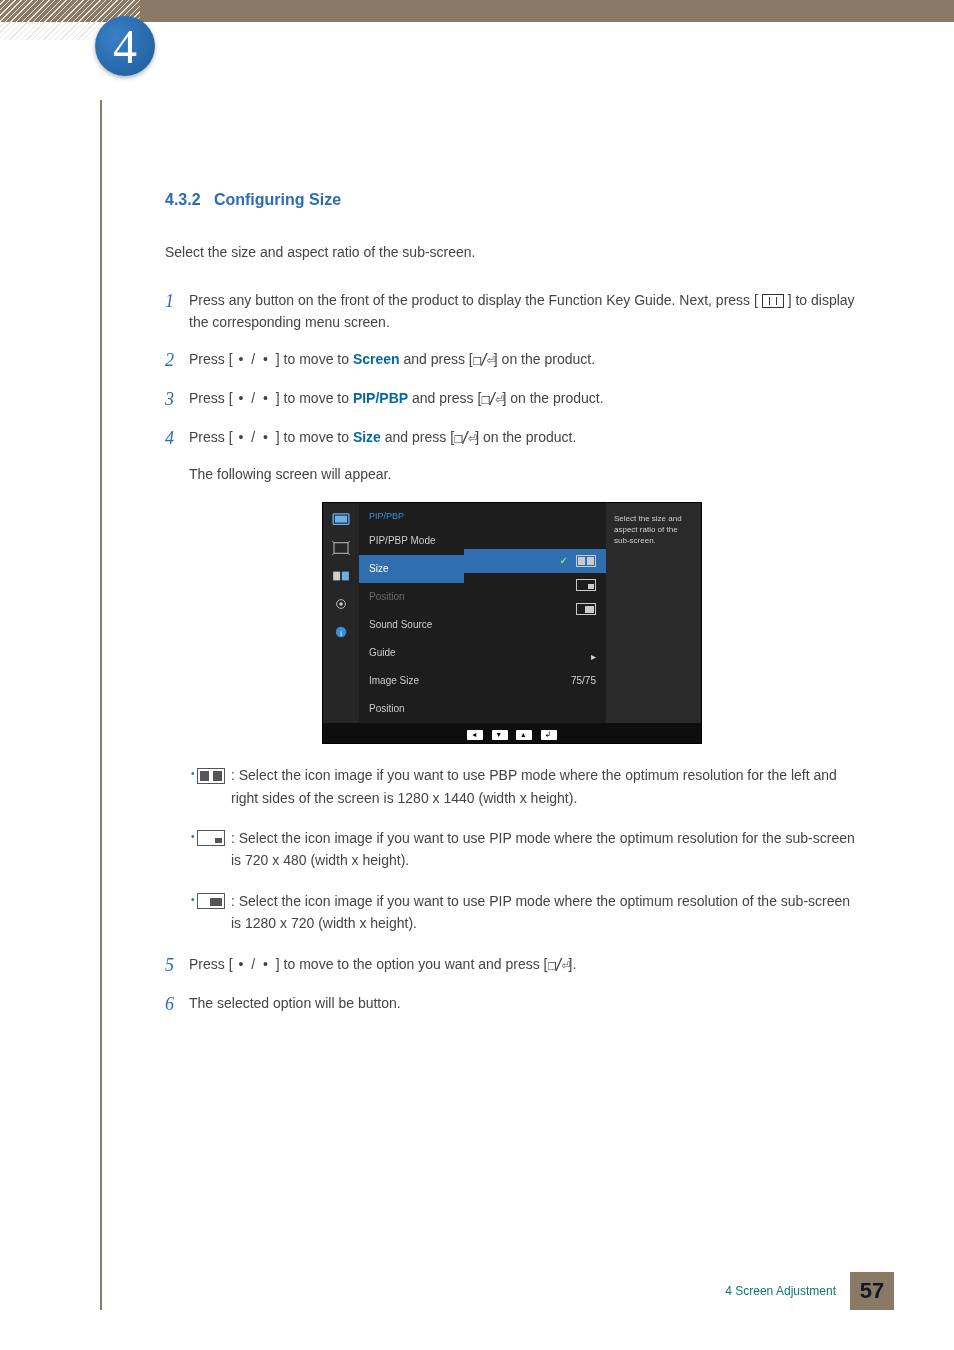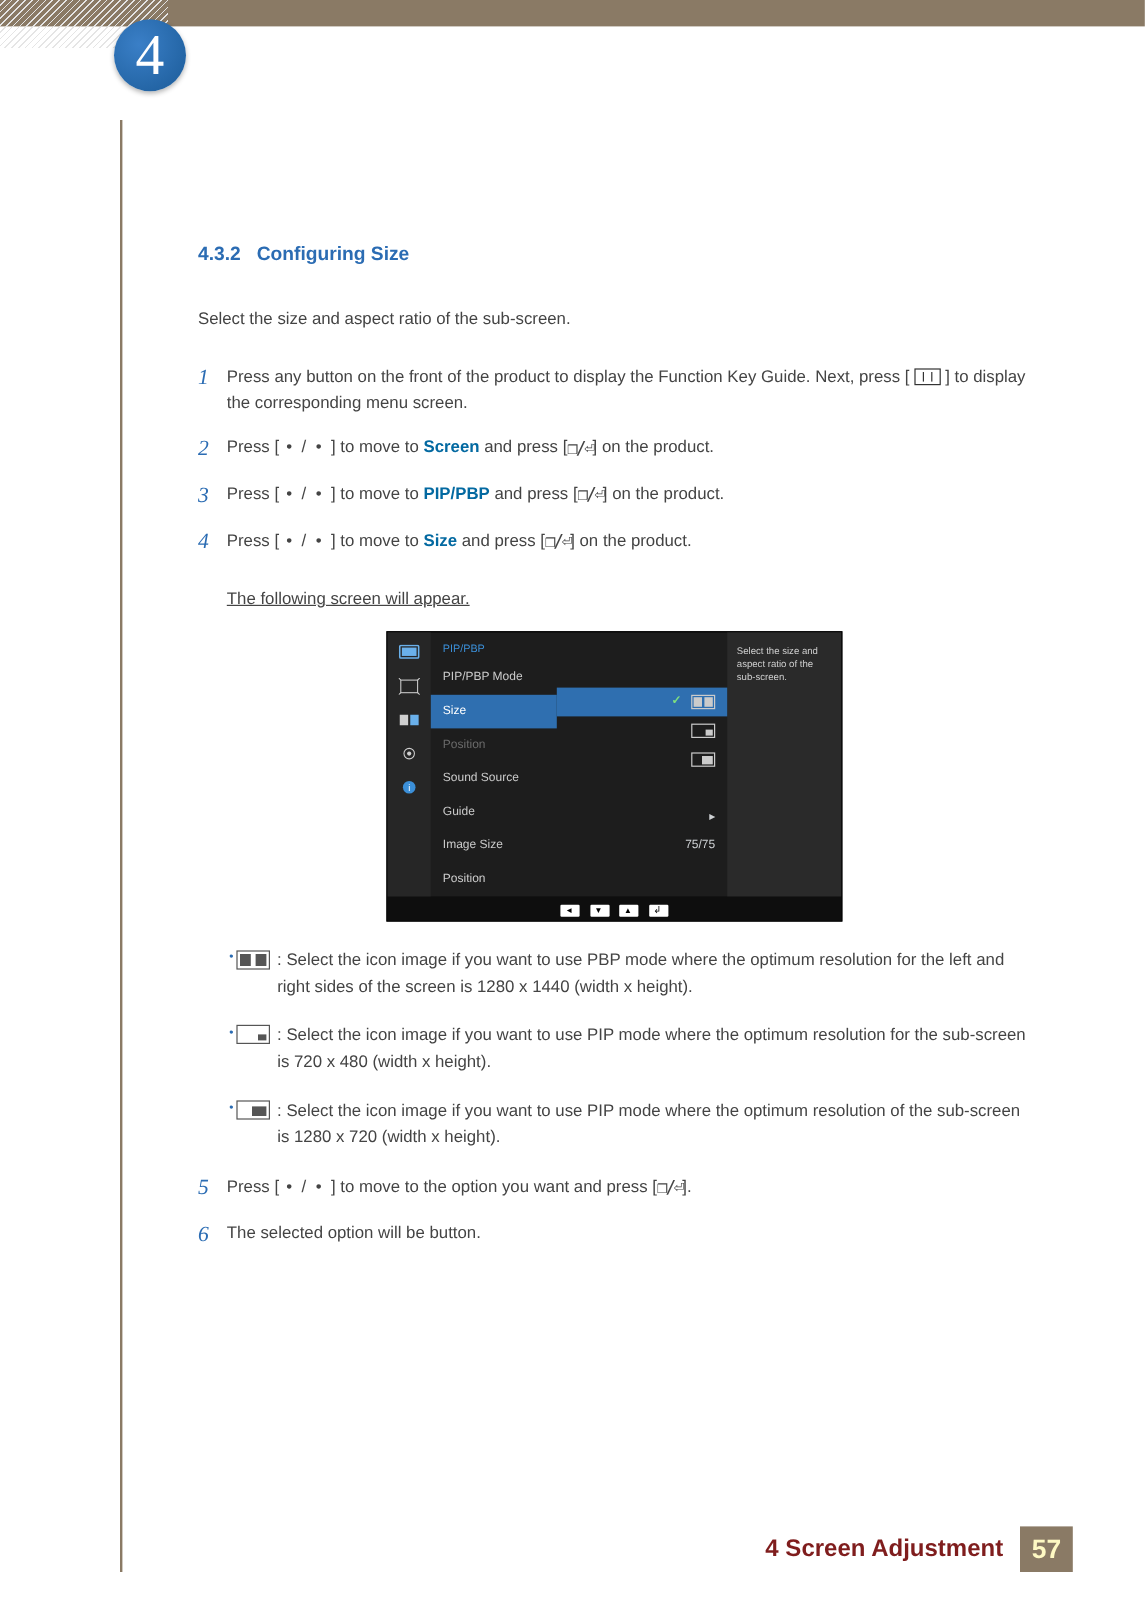--- a/index.html
+++ b/index.html
@@ -11,7 +11,7 @@
   .chapter-title { position: absolute; top: 32px; left: 180px; font-size: 32px; color: #2b6cb3; font-weight: normal; }
   .diag-lines { position: absolute; top: 0; left: 0; width: 140px; height: 40px; overflow: hidden; pointer-events: none; }
   .diag-lines::before { content: ""; position: absolute; inset: -20px; background: repeating-linear-gradient(-45deg, #e5e5e5 0 1px, transparent 1px 4px); }
-  .content { position: absolute; top: 200px; left: 165px; right: 95px; font-size: 14px; line-height: 1.6; color: #444; }
+  .content { position: absolute; top: 187px; left: 165px; right: 95px; font-size: 14px; line-height: 1.6; color: #444; }
   .section-head { color: #2b6cb3; font-weight: bold; font-size: 16px; margin-bottom: 28px; }
   .intro { margin-bottom: 26px; }
   ol.steps { list-style: none; }

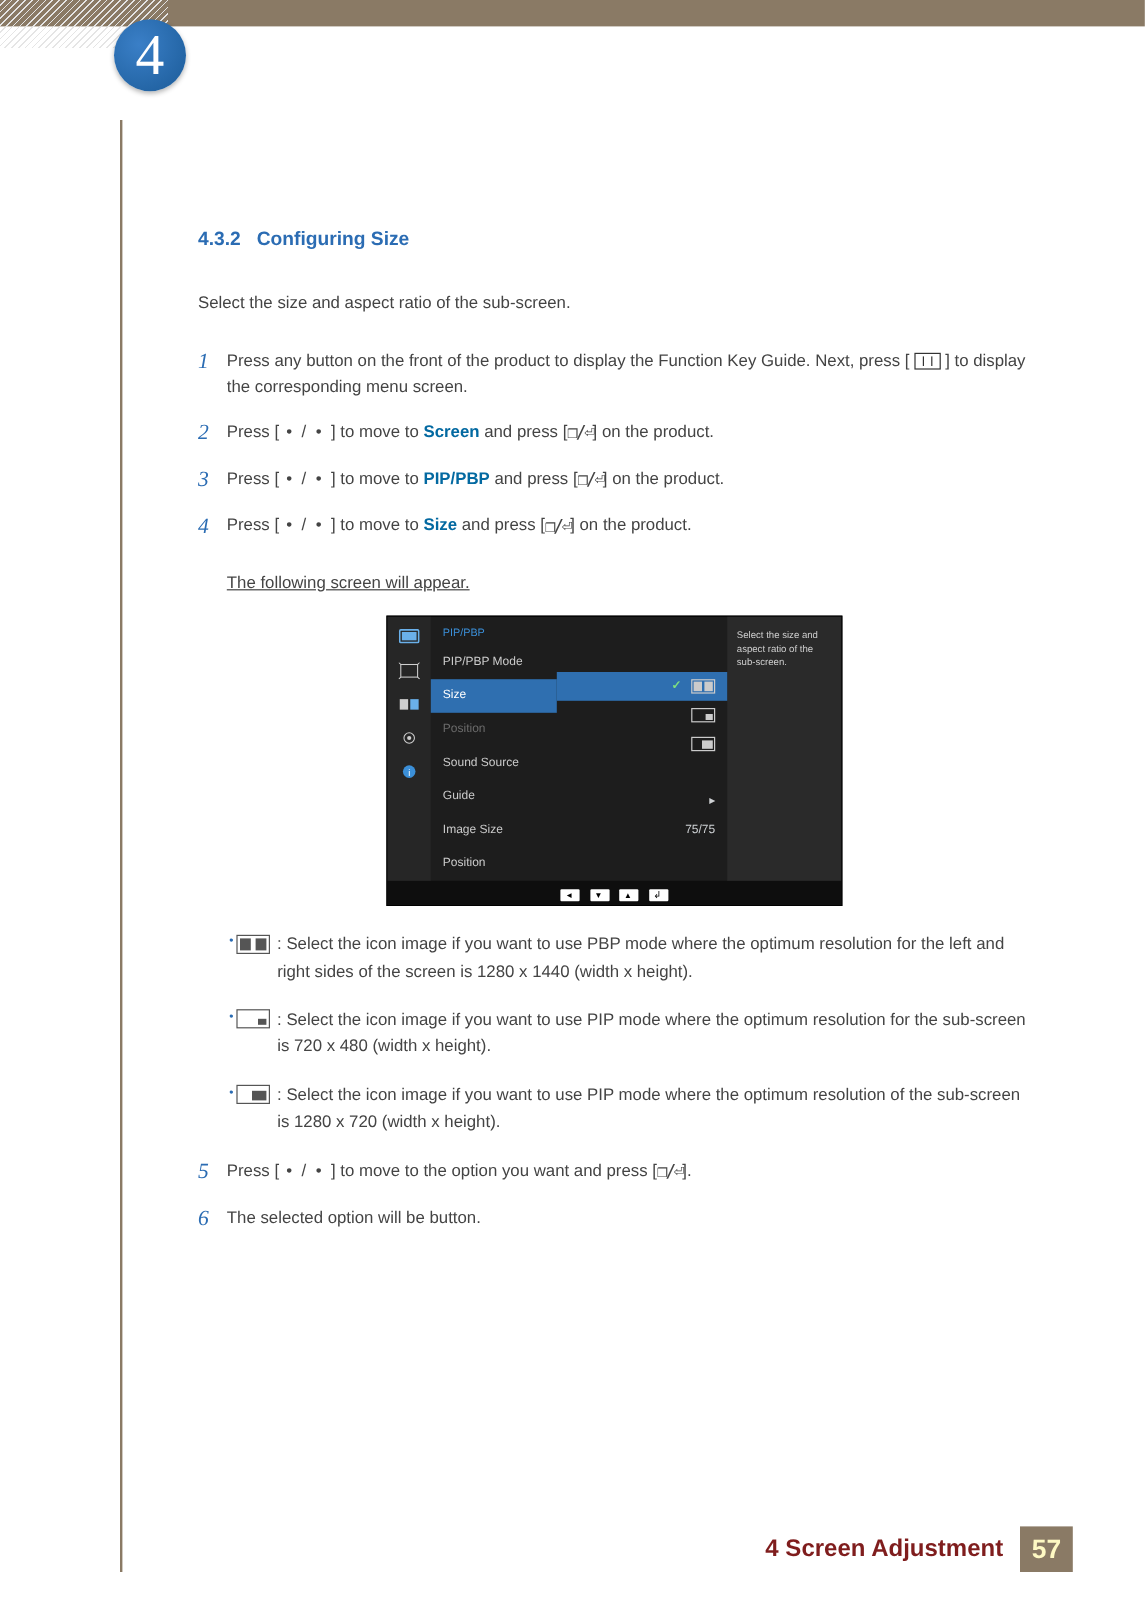--- a/index.html
+++ b/index.html
@@ -24,7 +24,7 @@
   .ico-menu::before, .ico-menu::after { content: ""; position: absolute; top: 2px; bottom: 2px; width: 1px; background: #333; }
   .ico-menu::before { left: 6px; } .ico-menu::after { right: 6px; }
   .ico-enter { font-family: monospace; font-size: 15px; letter-spacing: -2px; }
-  .step-note { margin-top: 24px; text-decoration: underline; }
+  .step-note { margin-top: 13px; }
   .osd-wrap { display: flex; justify-content: center; margin: 16px 0 20px; }
   .osd { width: 380px; background: #1d1d1d; color: #cfd2d5; font-size: 10px; border: 1px solid #000; }
   .osd-body { display: flex; }

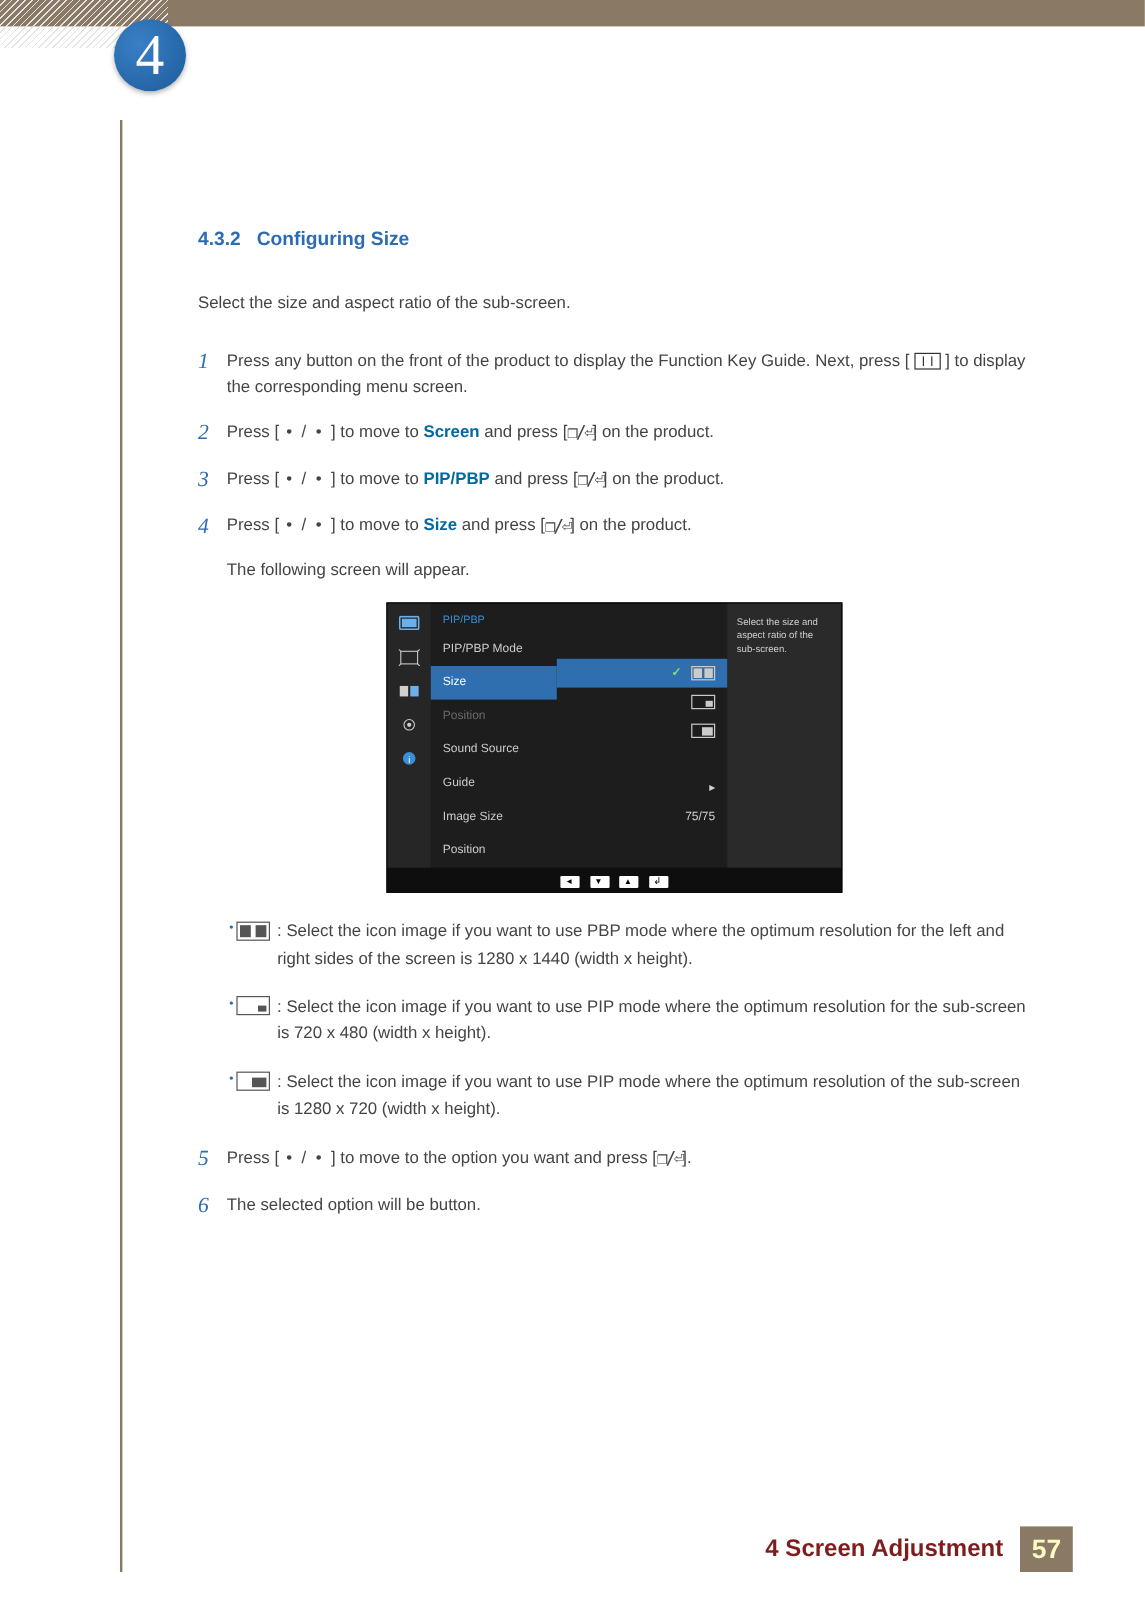--- a/index.html
+++ b/index.html
@@ -57,7 +57,7 @@
   .bi-pip .inner-sm { position: absolute; right: 2px; bottom: 2px; width: 7px; height: 5px; background: #555; }
   .bi-pip .inner-lg { position: absolute; right: 2px; bottom: 2px; width: 12px; height: 8px; background: #555; }
   .footer { position: absolute; bottom: 40px; right: 60px; display: flex; align-items: center; gap: 14px; }
-  .footer-text { color: #7f1d1d; font-weight: bold; font-size: 20px; }
+  .footer-text { color: #0f766e; font-weight: normal; font-size: 12px; }
   .page-box { background: #8a7a65; color: #fef9c3; width: 44px; height: 38px; display: flex; align-items: center; justify-content: center; font-size: 22px; font-weight: bold; }
   .left-rule { position: absolute; left: 100px; top: 100px; bottom: 40px; width: 2px; background: #8a7a65; }
   .dots { letter-spacing: 2px; }

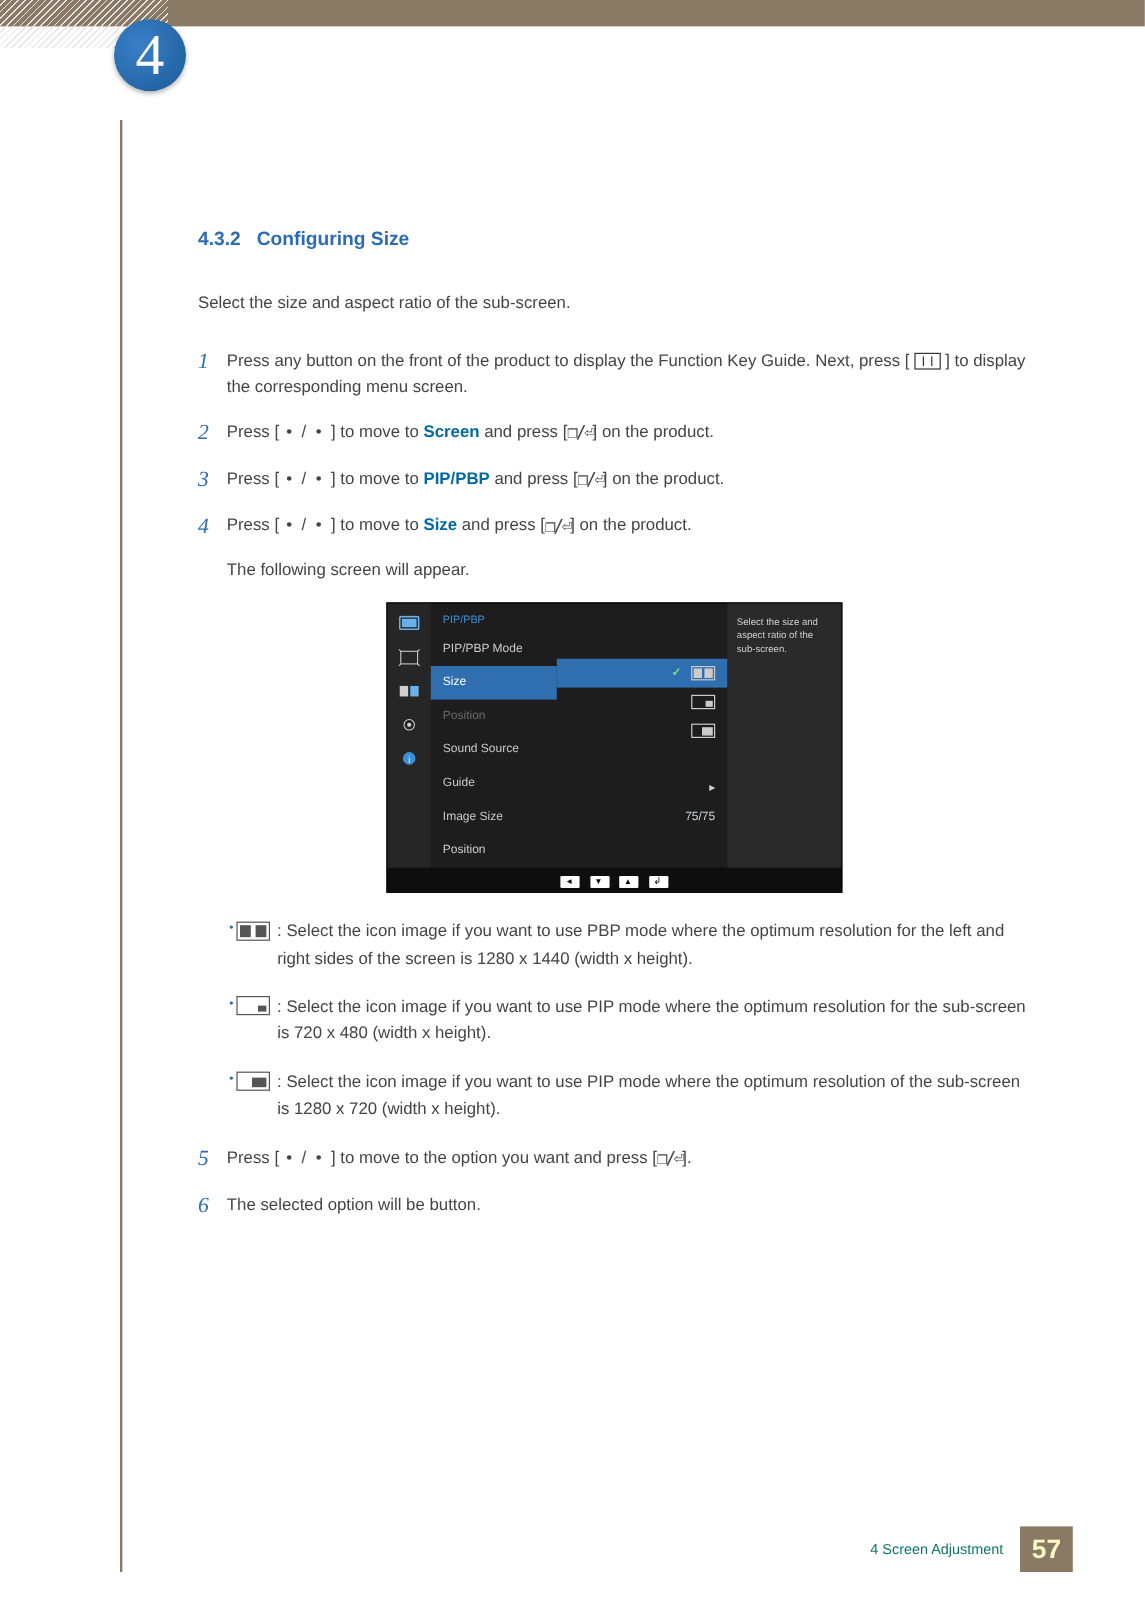--- a/index.html
+++ b/index.html
@@ -58,7 +58,7 @@
   .bi-pip .inner-lg { position: absolute; right: 2px; bottom: 2px; width: 12px; height: 8px; background: #555; }
   .footer { position: absolute; bottom: 40px; right: 60px; display: flex; align-items: center; gap: 14px; }
   .footer-text { color: #0f766e; font-weight: normal; font-size: 12px; }
-  .page-box { background: #8a7a65; color: #fef9c3; width: 44px; height: 38px; display: flex; align-items: center; justify-content: center; font-size: 22px; font-weight: bold; }
+  .page-box { background: #8a7a65; color: #0f172a; width: 44px; height: 38px; display: flex; align-items: center; justify-content: center; font-size: 22px; font-weight: bold; }
   .left-rule { position: absolute; left: 100px; top: 100px; bottom: 40px; width: 2px; background: #8a7a65; }
   .dots { letter-spacing: 2px; }
 </style>

